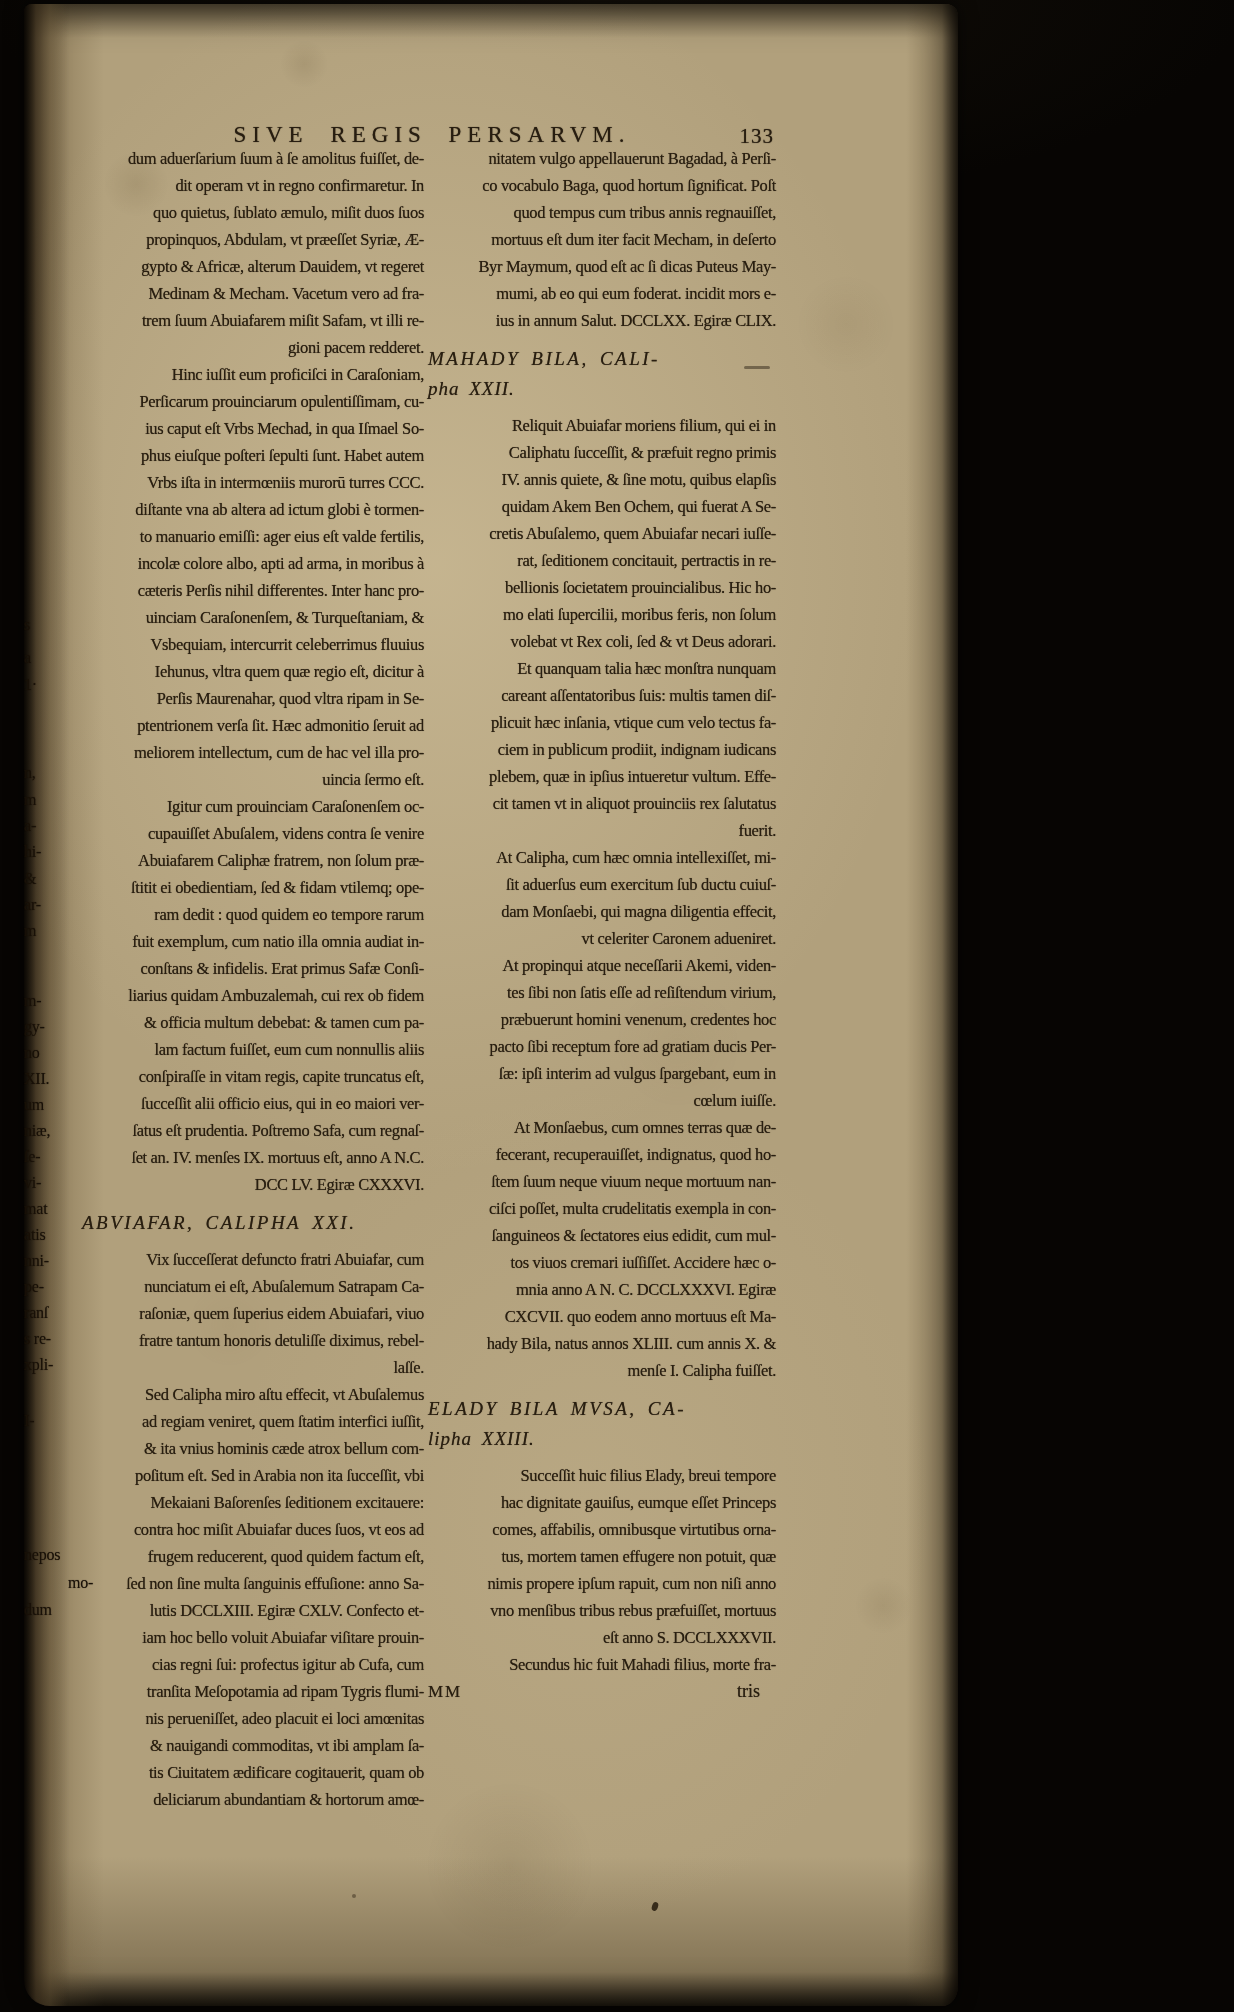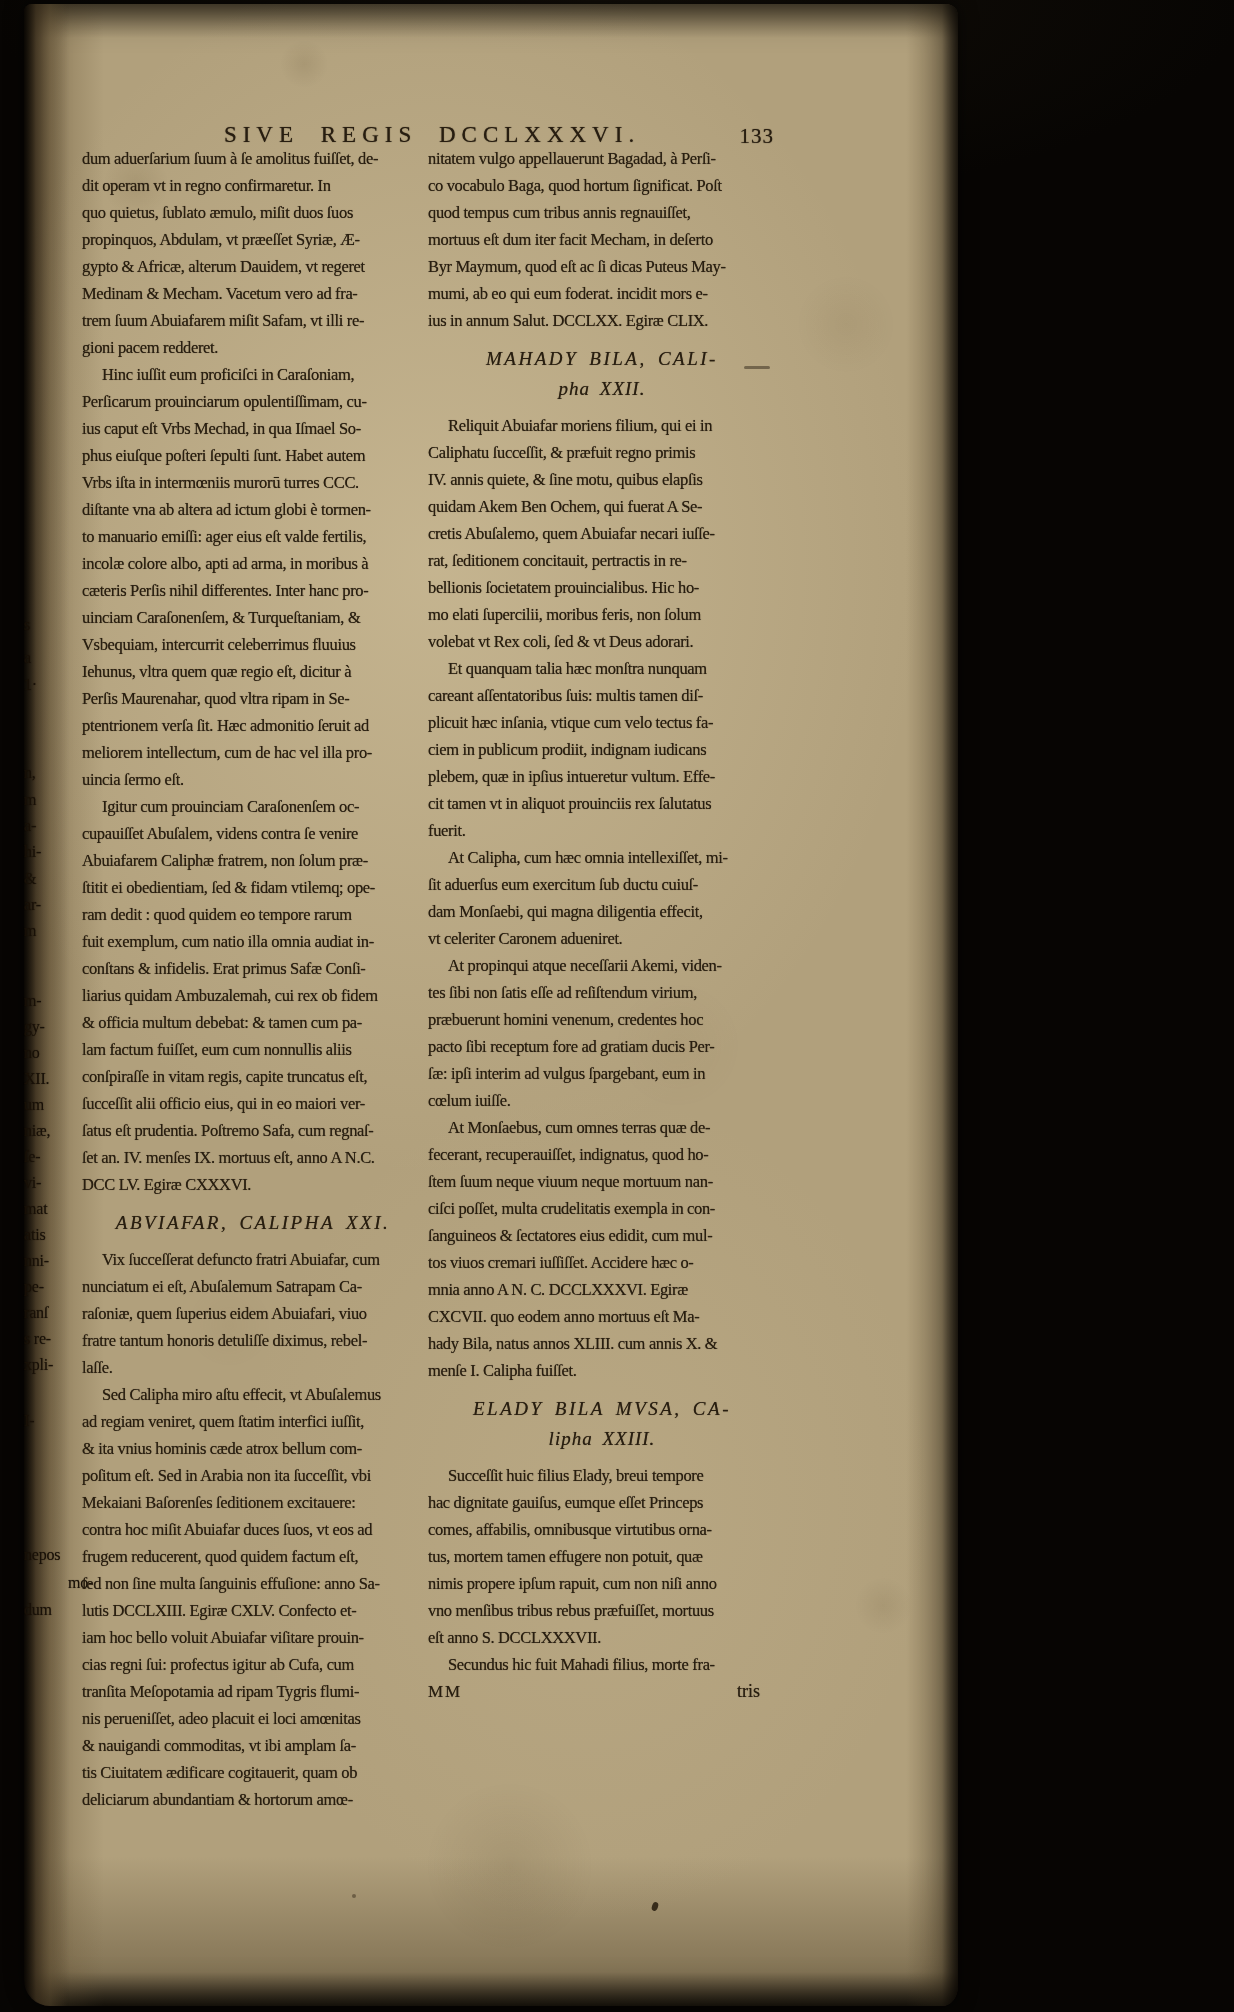--- a/index.html
+++ b/index.html
@@ -132,7 +132,7 @@
 </div>
 
 <div class="header-row">
-  <span class="running-title">SIVE REGIS DCCLXXXVI.</span>
+  <span class="running-title">SIVE REGIS PERSARVM.</span>
   <span class="page-number">133</span>
 </div>
 

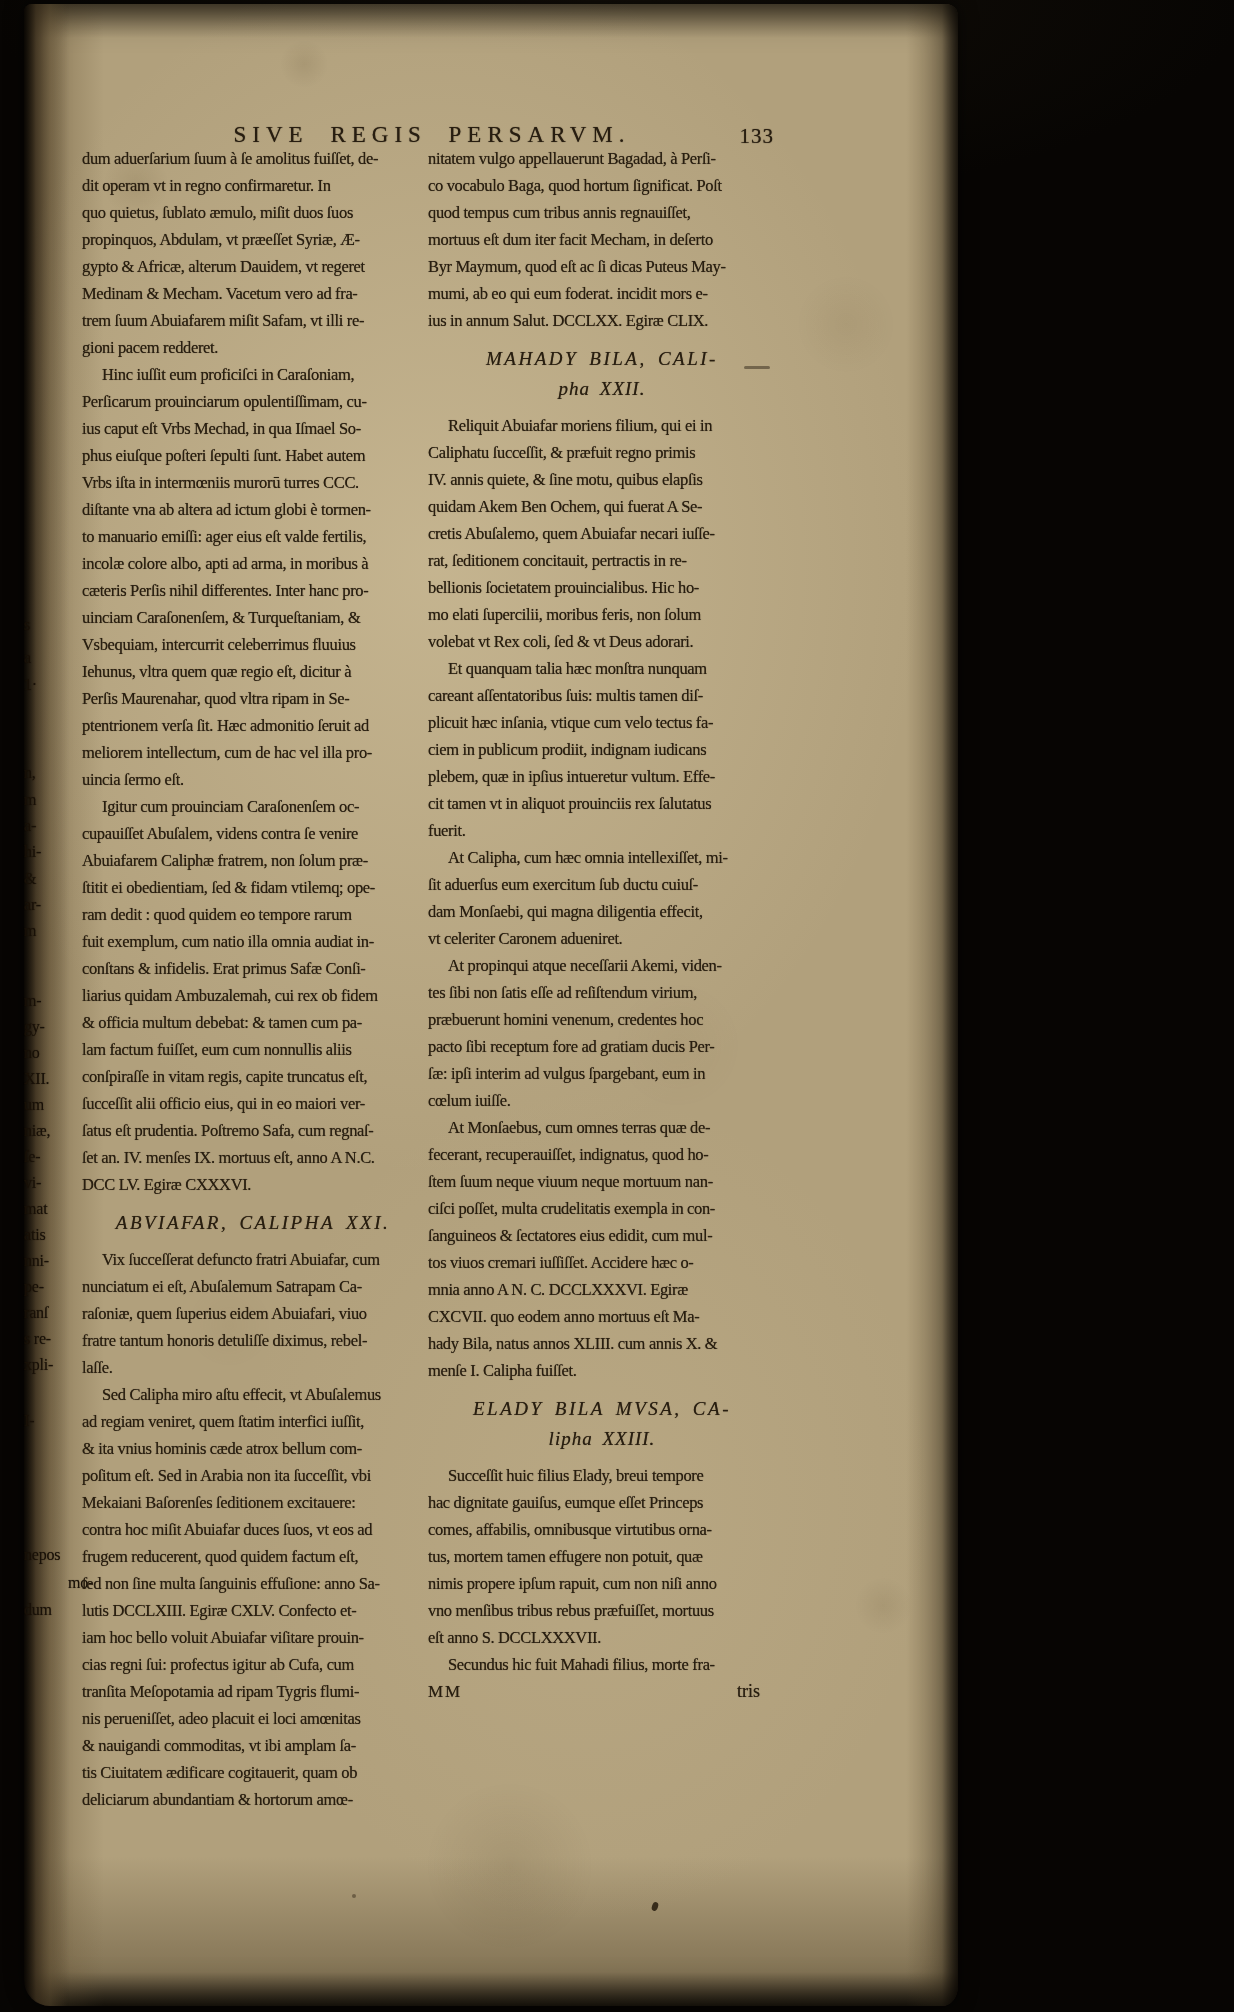--- a/index.html
+++ b/index.html
@@ -69,7 +69,7 @@
     text-shadow:0 0 .7px rgba(36,26,12,.75);
   }
   .line.first{padding-left:20px;}
-  .para{margin:0;}
+  .para{margin:0;text-align:right;}
   .heading{margin:10px 0 8px 0;text-align:center;}
   .heading .line{
     white-space:nowrap;font-style:italic;font-size:19px;line-height:30px;

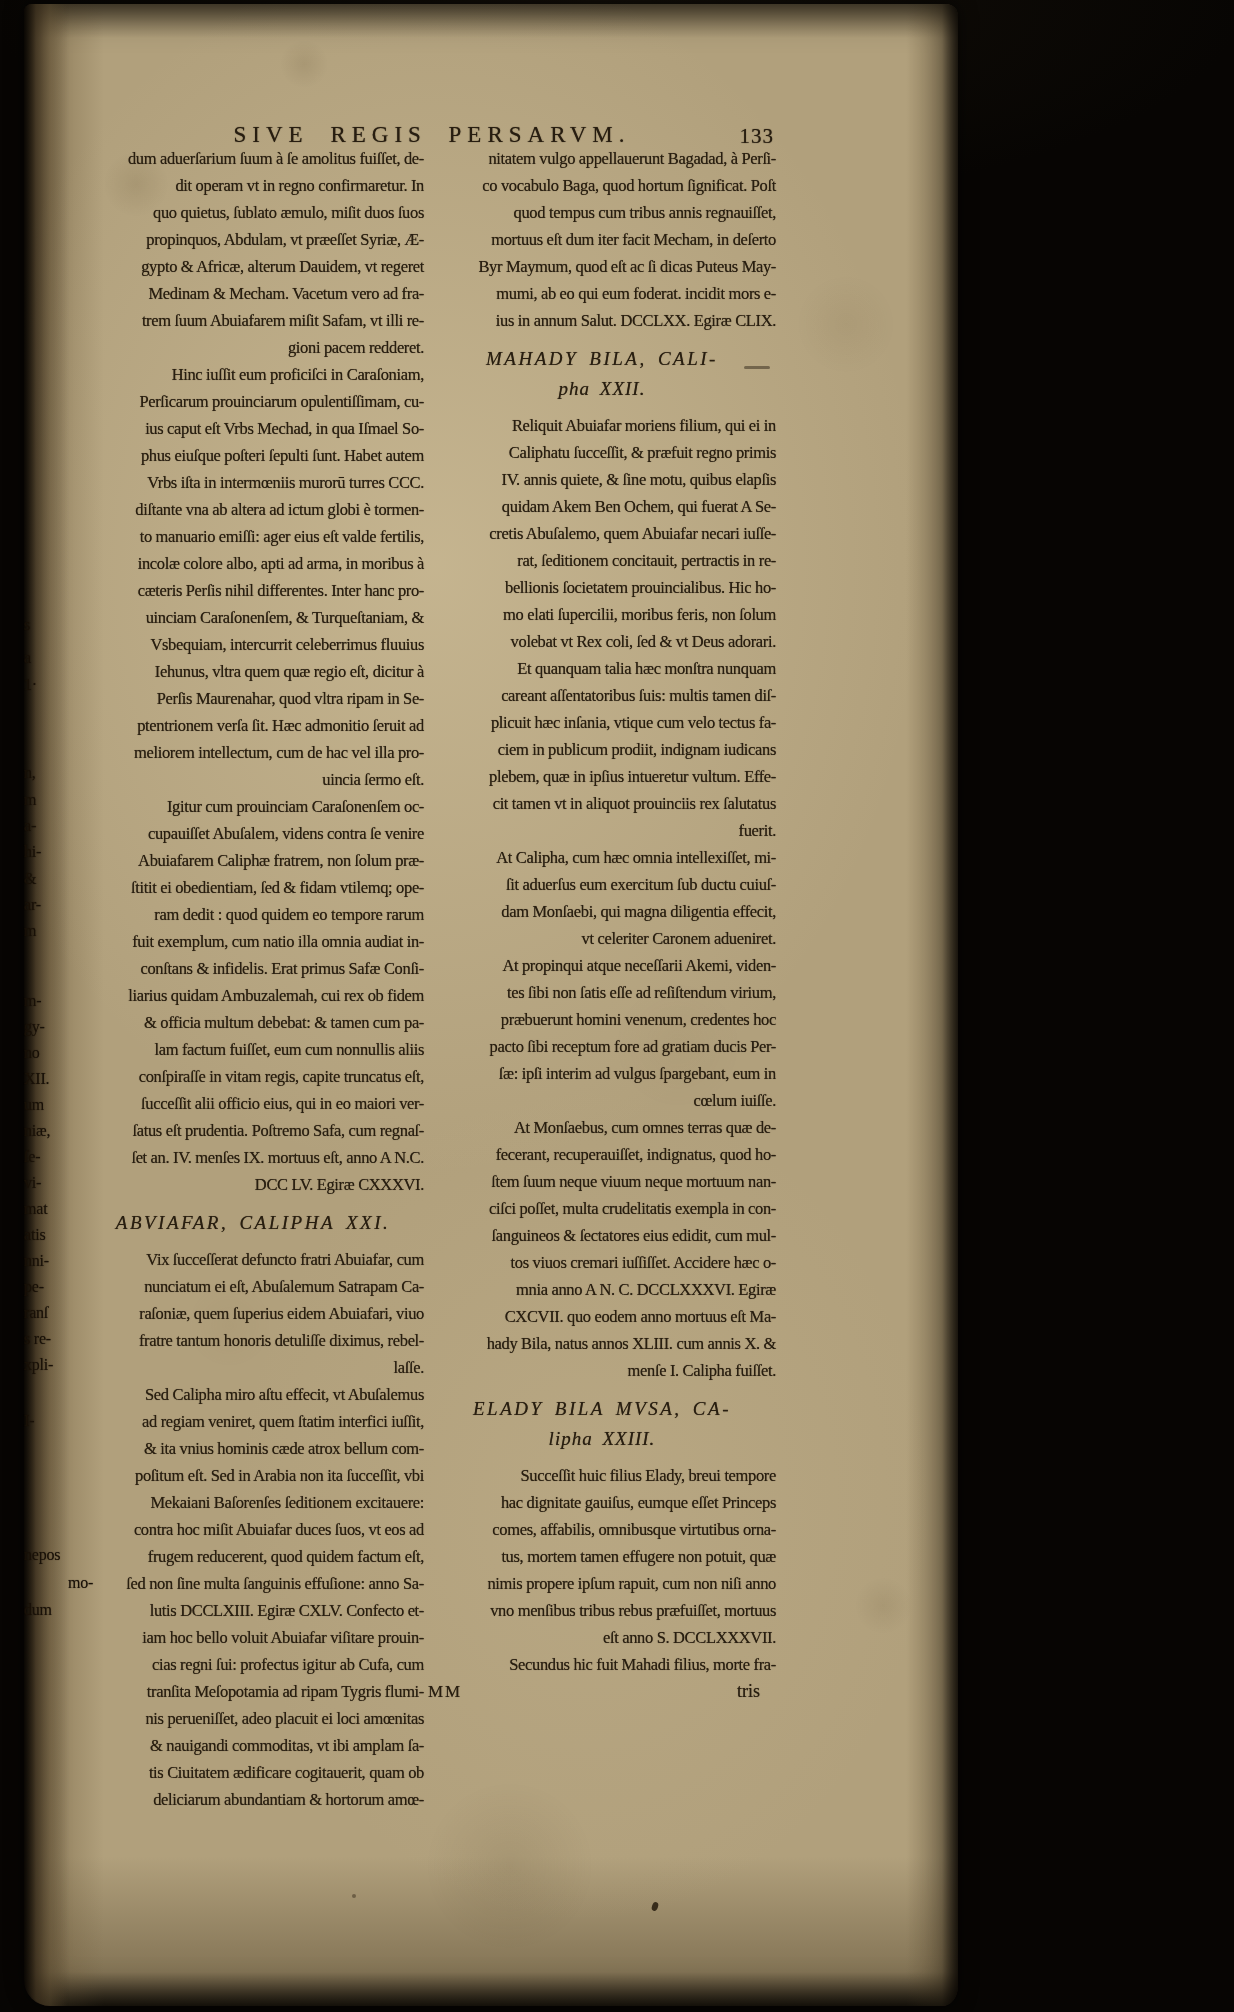--- a/index.html
+++ b/index.html
@@ -70,7 +70,7 @@
   }
   .line.first{padding-left:20px;}
   .para{margin:0;text-align:right;}
-  .heading{margin:10px 0 8px 0;text-align:center;}
+  .heading{margin:10px 0 8px 0;text-align:left;}
   .heading .line{
     white-space:nowrap;font-style:italic;font-size:19px;line-height:30px;
     letter-spacing:2.5px;word-spacing:4px;padding-left:0;

